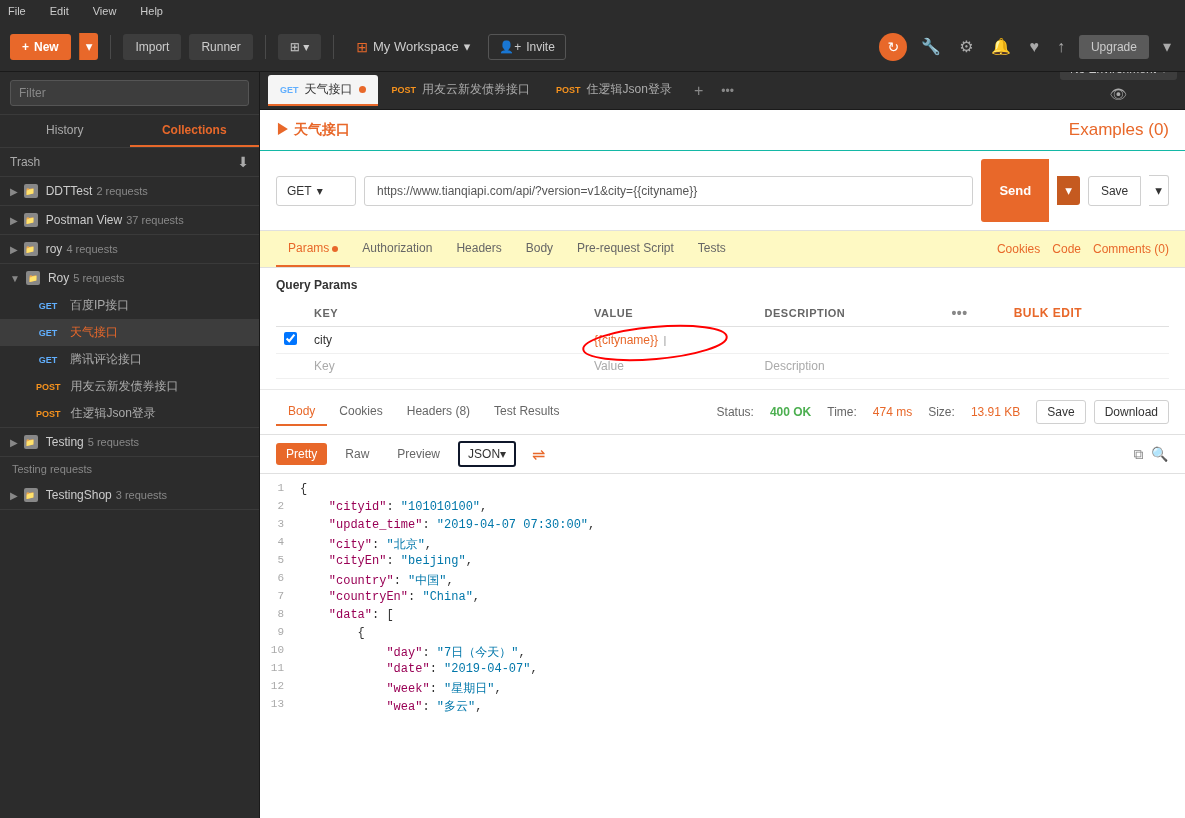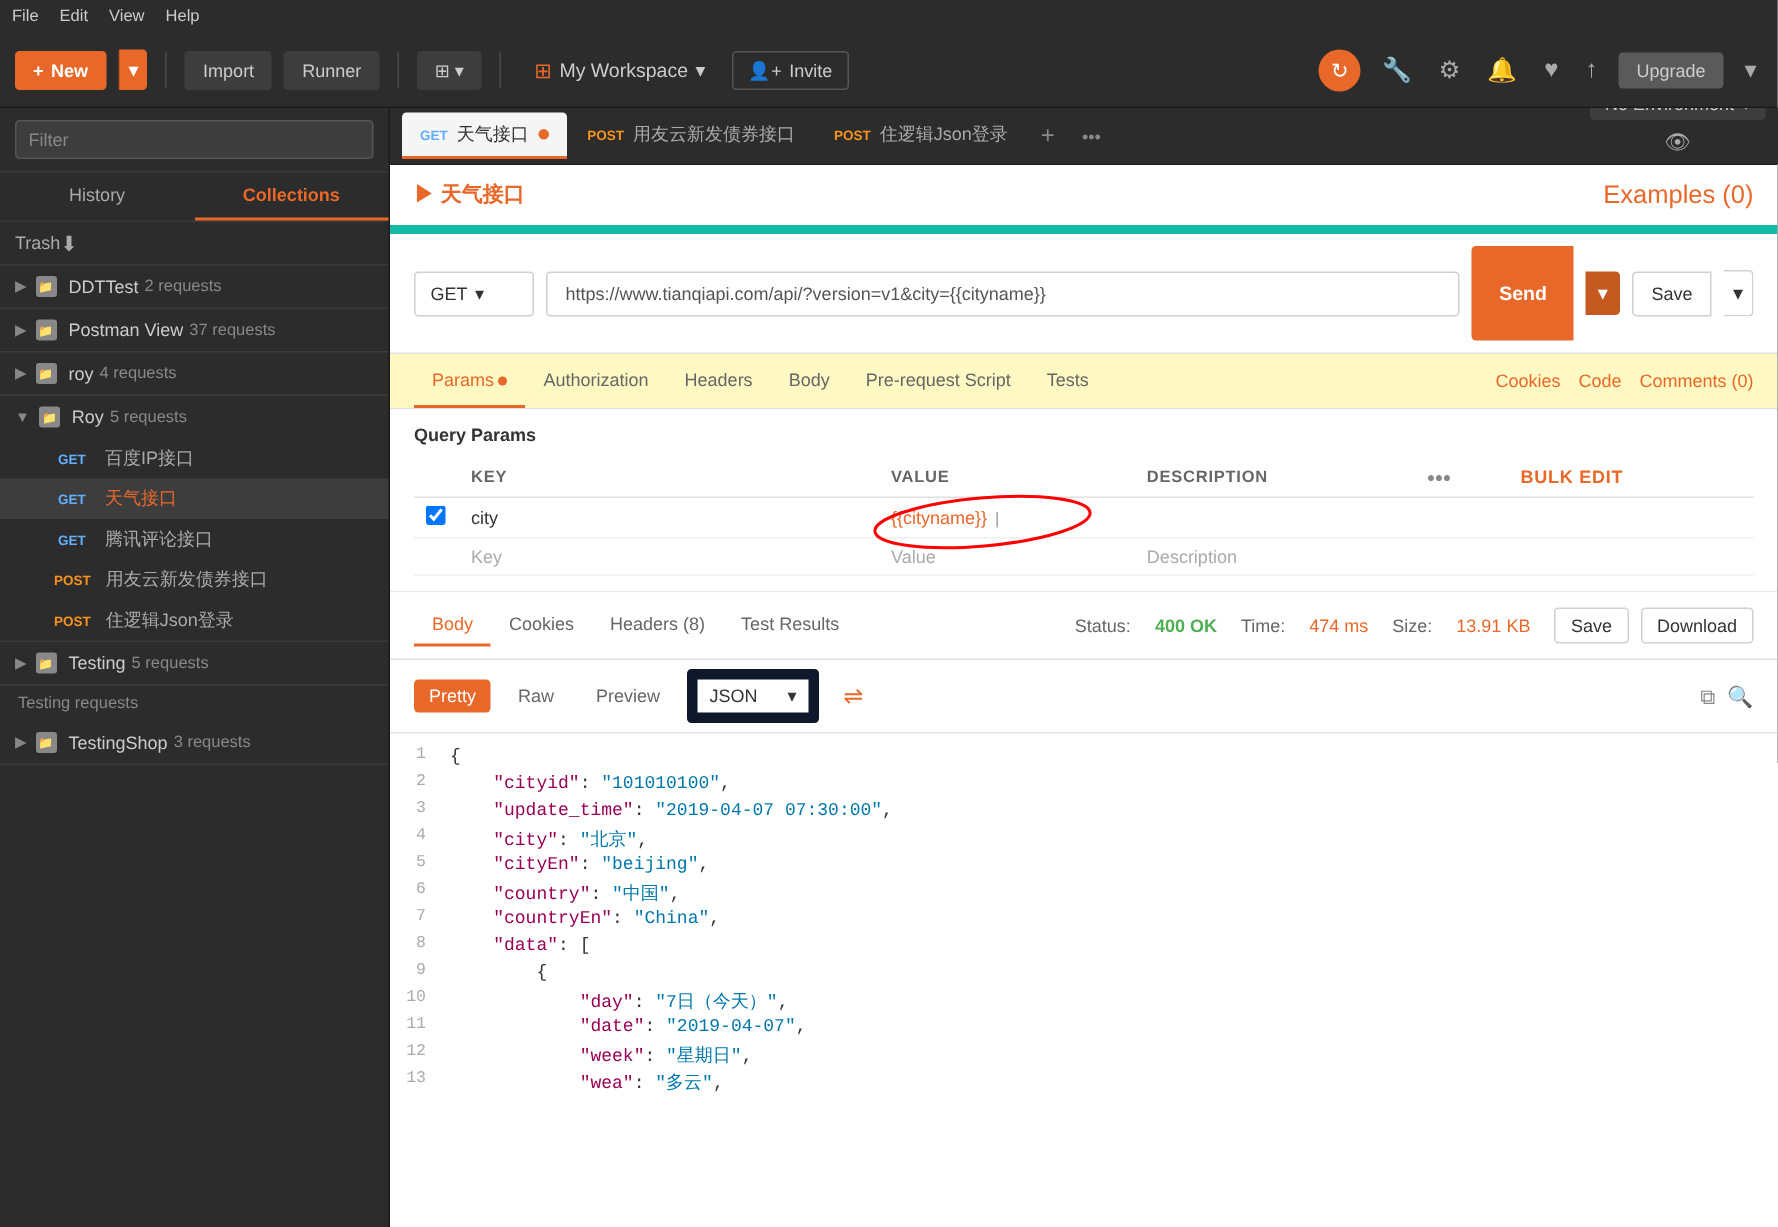--- a/index.html
+++ b/index.html
@@ -6,7 +6,7 @@
     body { font-family: -apple-system, BlinkMacSystemFont, 'Segoe UI', sans-serif; font-size: 12px; background: #1a1a2e; color: #333; overflow: hidden; }
 
     
-    .menu-bar { background: #2c2c2c; color: #ccc; display: flex; align-items: center; height: 22px; padding: 0 8px; font-size: 11px; gap: 14px; }
+    .menu-bar { background: #2c2c2c; color: #ccc; display: flex; align-items: center; height: 22px; padding: 0 8px; font-size: 11px; gap: 24px; }
     .menu-bar span { cursor: pointer; }
 
     

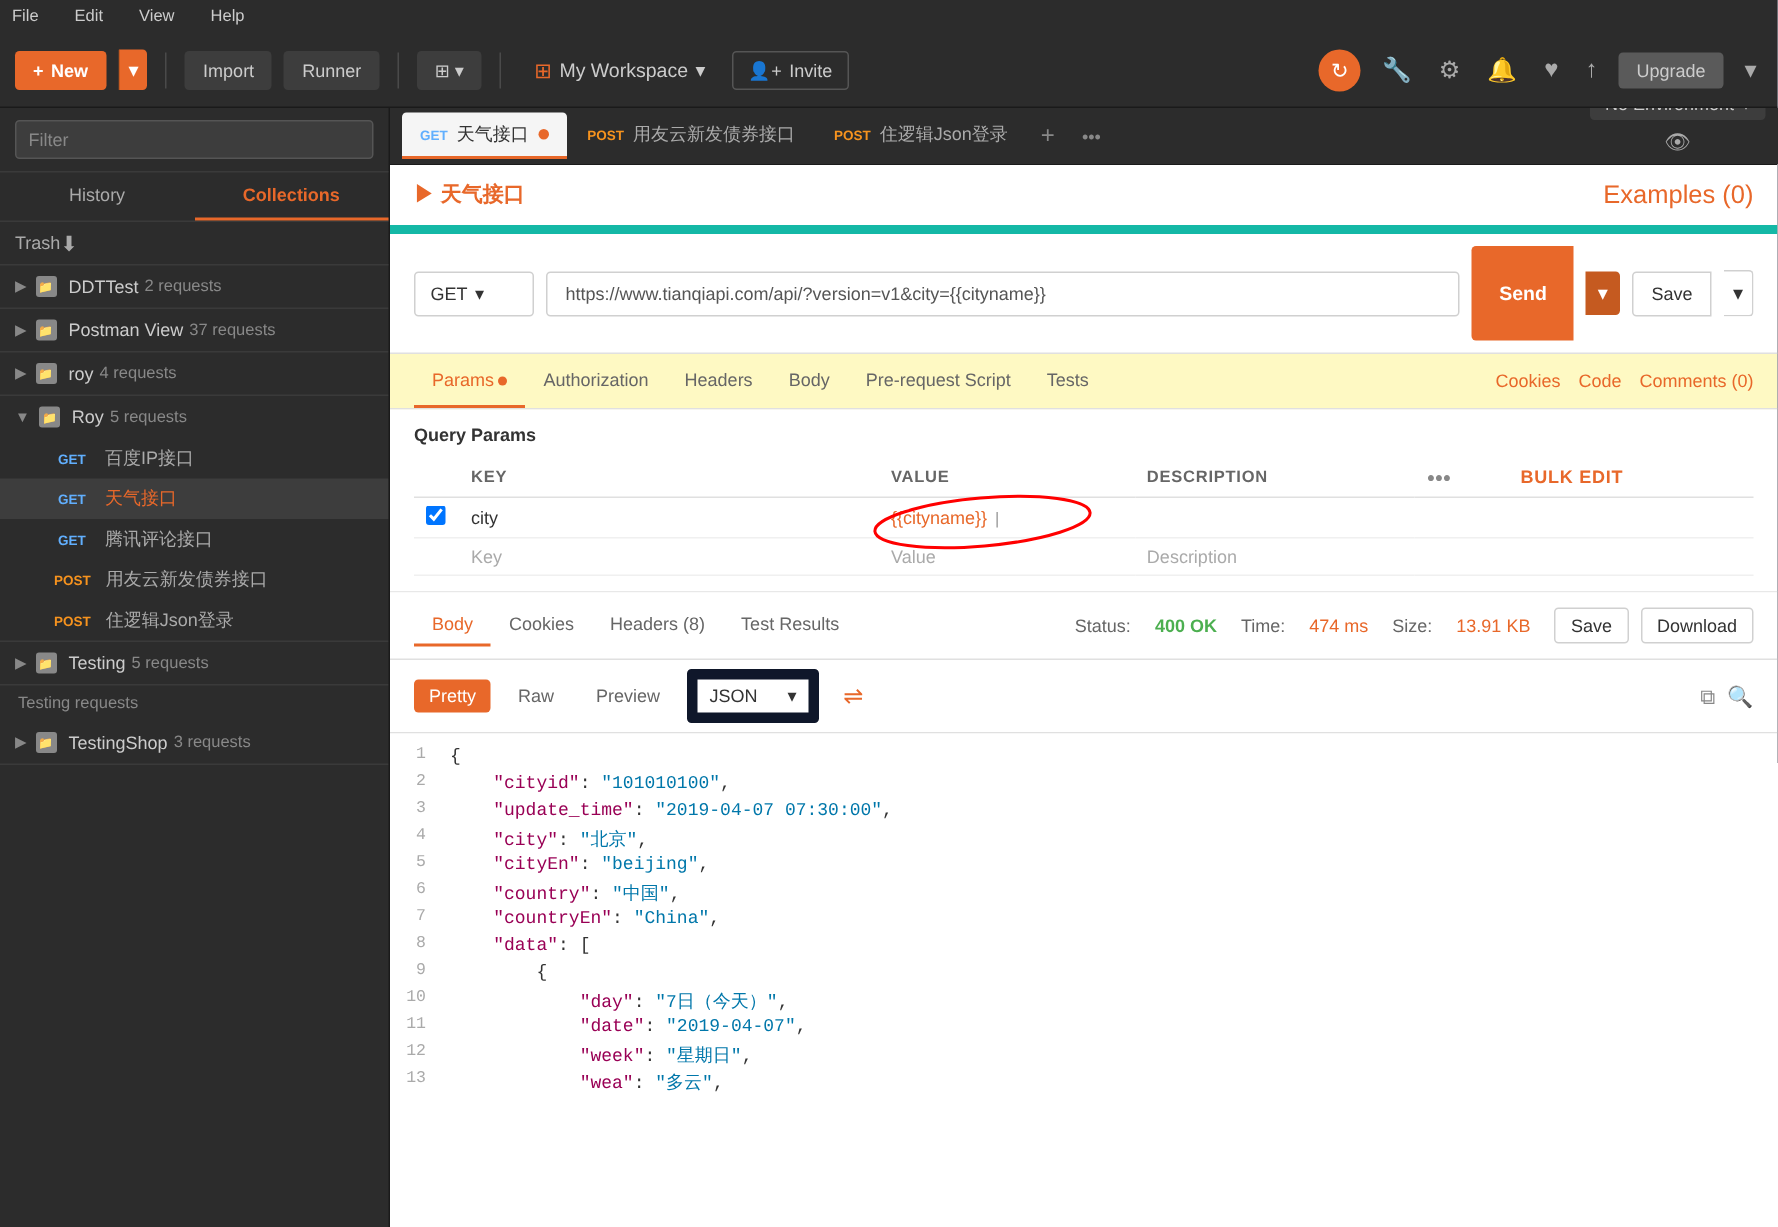--- a/index.html
+++ b/index.html
@@ -61,7 +61,7 @@
     .tab-more { color: #888; padding: 4px 8px; cursor: pointer; }
 
     
-    .request-header { background: white; padding: 10px 16px; border-bottom: 6px solid #14b8a6; display: flex; align-items: center; justify-content: space-between; }
+    .request-header { background: white; padding: 10px 16px; border-bottom: 1px solid #14b8a6; display: flex; align-items: center; justify-content: space-between; }
     .request-title { display: flex; align-items: center; gap: 8px; color: #e8682a; font-size: 14px; font-weight: 600; cursor: pointer; }
     .examples-link { color: #e8682a; font-size: 17px; cursor: pointer; }
 

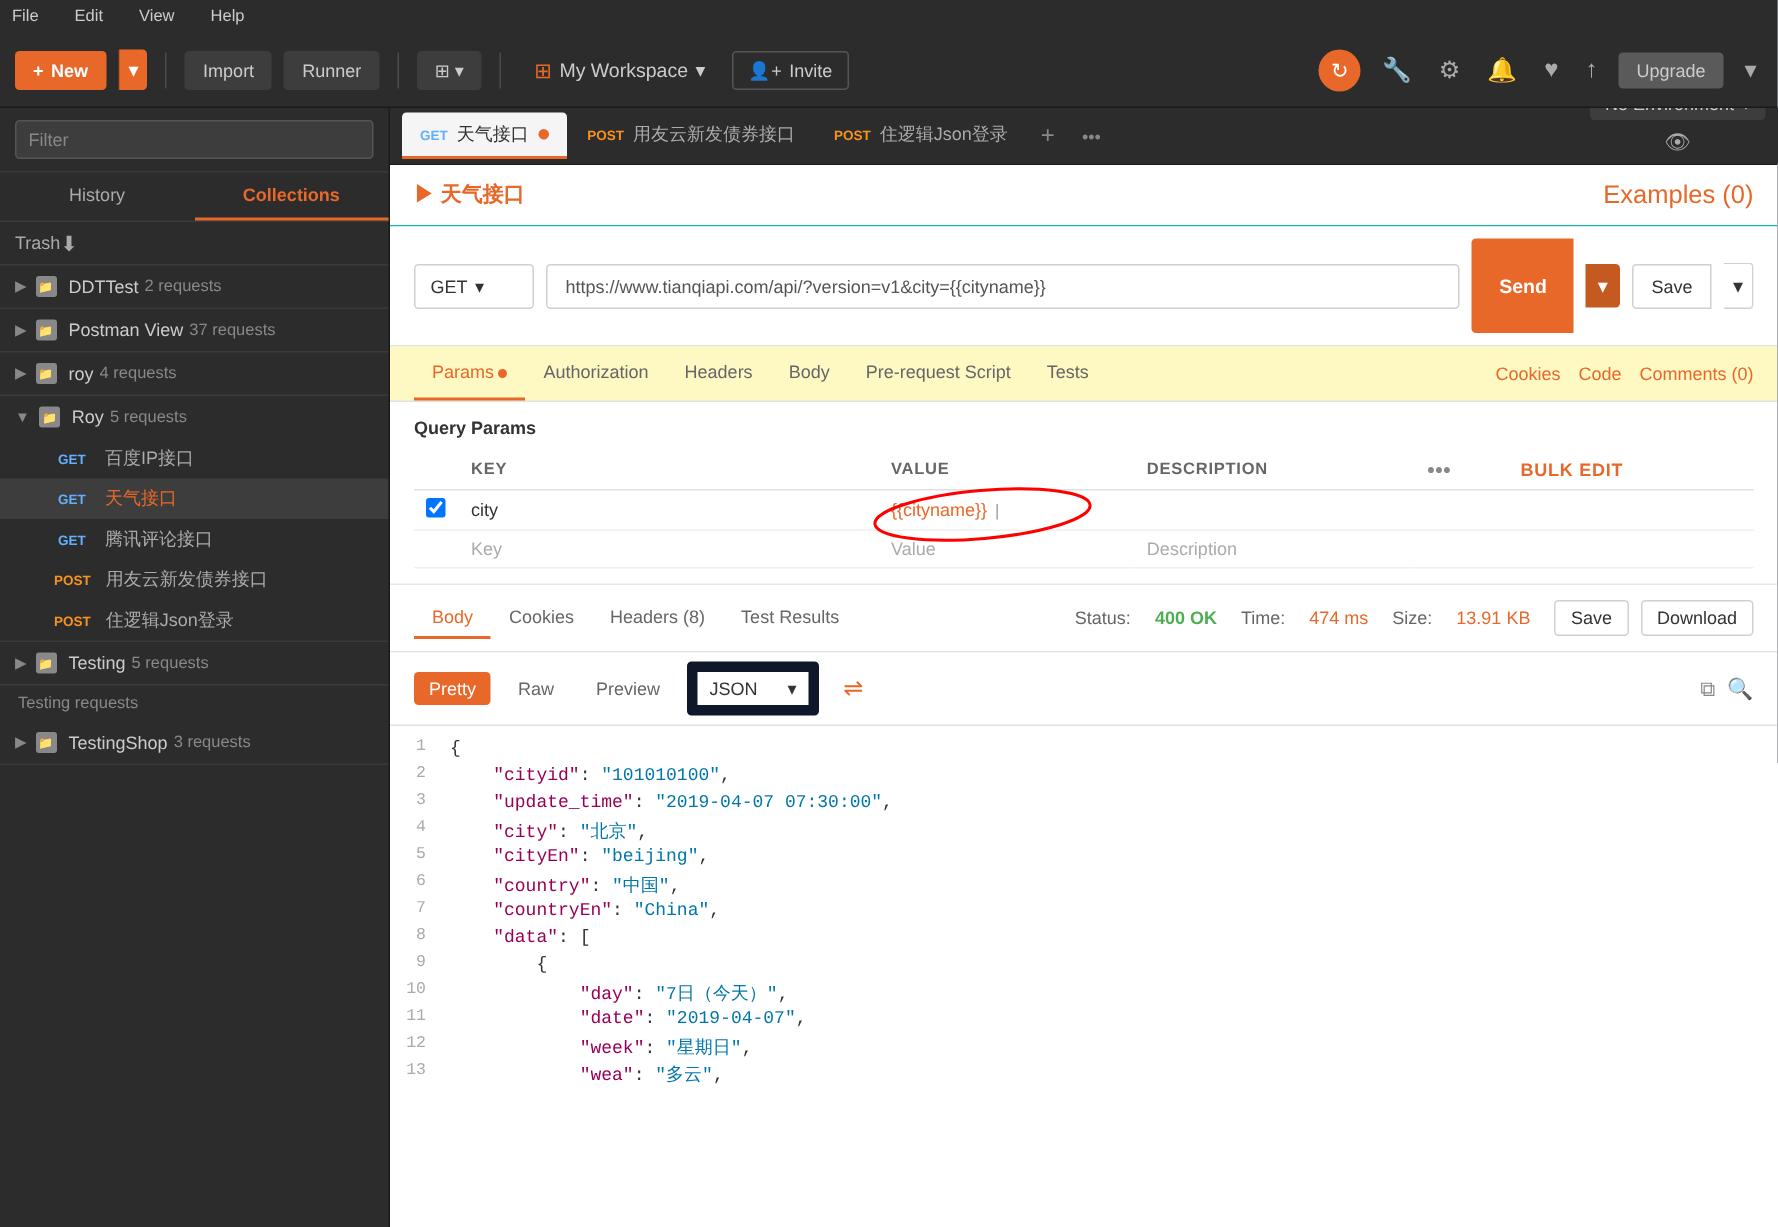--- a/index.html
+++ b/index.html
@@ -34,7 +34,7 @@
     .sidebar-tabs { display: flex; border-bottom: 1px solid #3a3a3a; }
     .sidebar-tab { flex: 1; text-align: center; padding: 8px; color: #aaa; cursor: pointer; font-size: 12px; border-bottom: 2px solid transparent; }
     .sidebar-tab.active { color: #e8682a; border-bottom: 2px solid #e8682a; font-weight: 600; }
-    .sidebar-trash { display: flex; align-items: center; padding: 6px 10px; color: #aaa; cursor: pointer; font-size: 12px; border-bottom: 1px solid #3a3a3a; }
+    .sidebar-trash { display: flex; align-items: center; justify-content: space-between; padding: 6px 10px; color: #aaa; cursor: pointer; font-size: 12px; border-bottom: 1px solid #3a3a3a; }
     .sidebar-list { flex: 1; overflow-y: auto; }
     .sidebar-collection { border-bottom: 1px solid #3a3a3a; }
     .collection-header { display: flex; align-items: center; padding: 7px 10px; cursor: pointer; color: #ccc; }

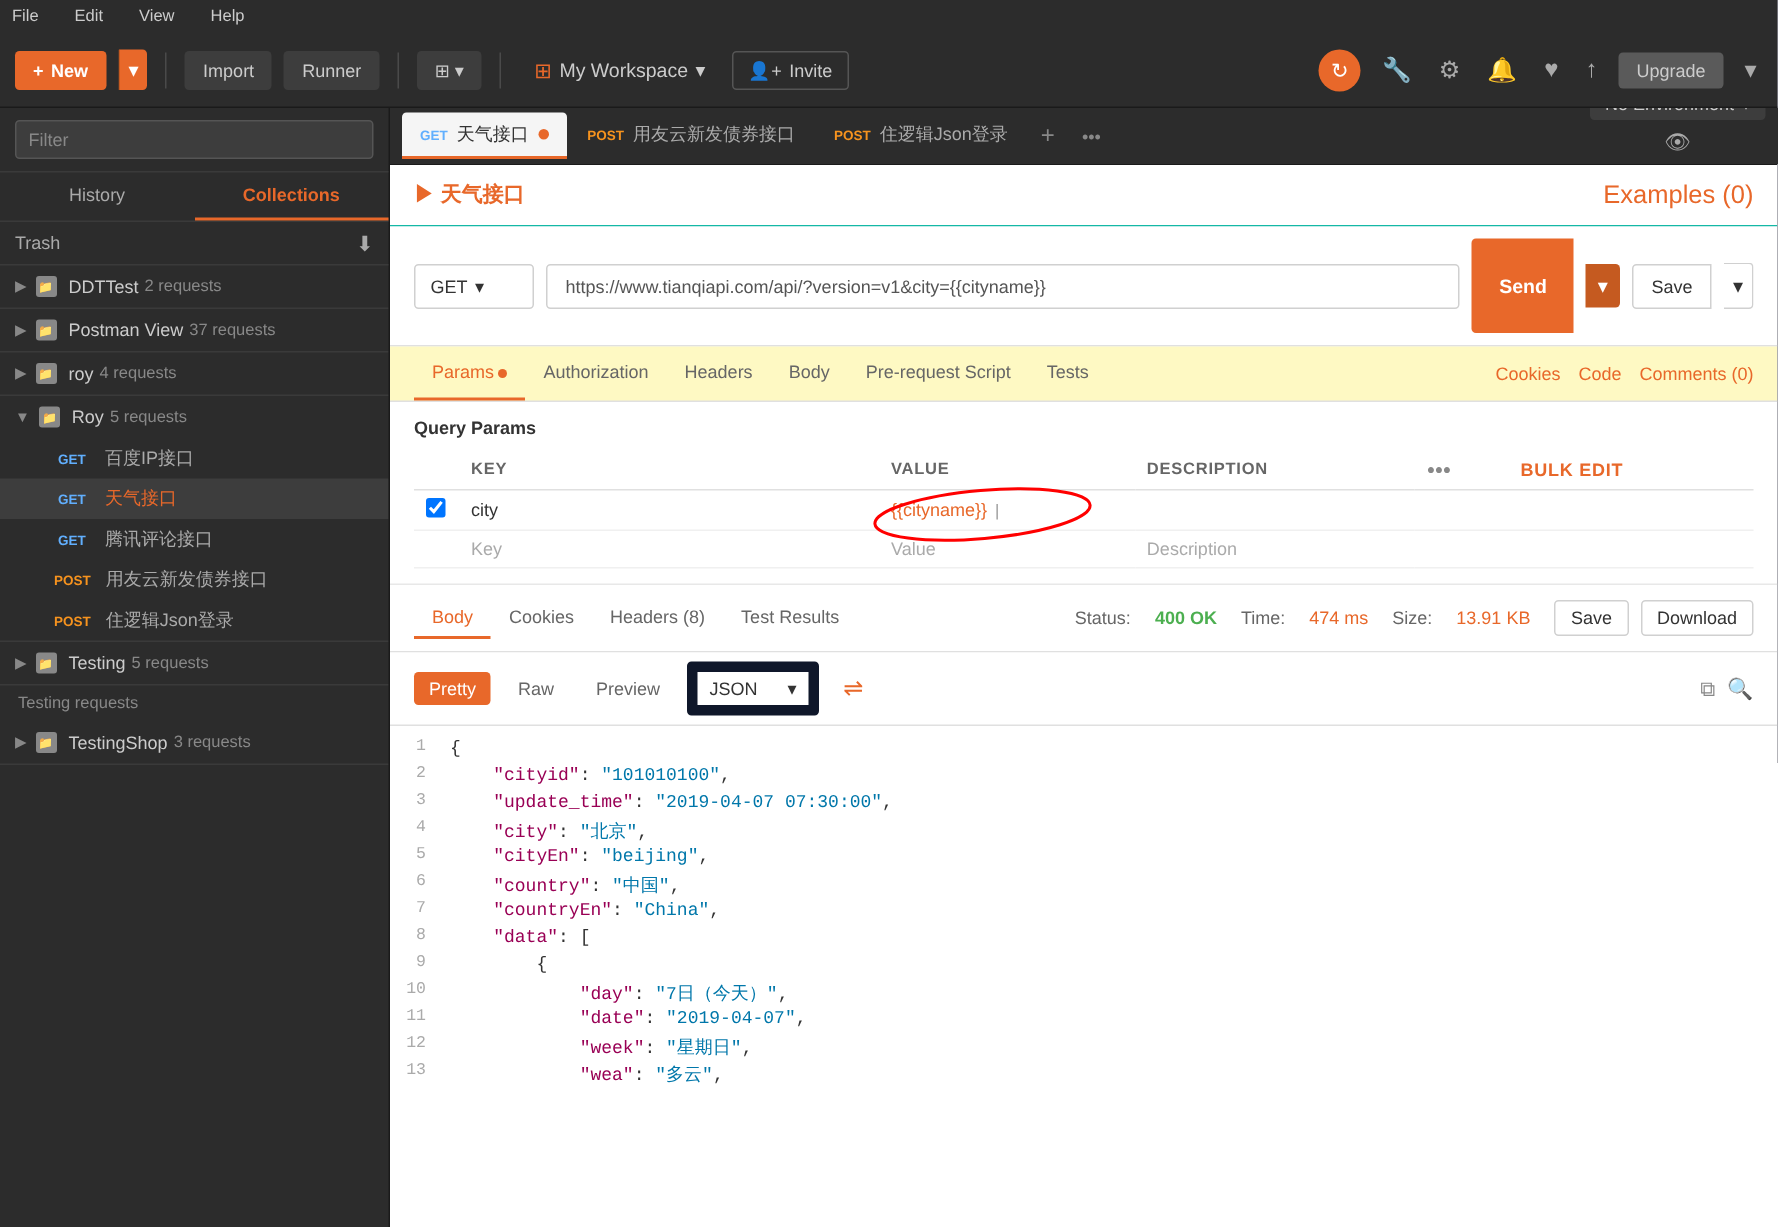--- a/index.html
+++ b/index.html
@@ -114,7 +114,7 @@
     .response-toolbar { display: flex; align-items: center; padding: 6px 16px; border-bottom: 1px solid #e0e0e0; gap: 8px; background: white; }
     .view-btn { padding: 4px 10px; font-size: 12px; border-radius: 3px; cursor: pointer; border: none; background: none; color: #666; }
     .view-btn.active { background: #e8682a; color: white; border-radius: 3px; }
-    .format-select { border: 7px solid #0f172a; border-radius: 3px; padding: 4px 8px; font-size: 12px; cursor: pointer; background: white; display: flex; align-items: center; gap: 20px; }
+    .format-select { border: 2px solid #0f172a; border-radius: 3px; padding: 4px 8px; font-size: 12px; cursor: pointer; background: white; display: flex; align-items: center; gap: 0; }
     .response-icons { margin-left: auto; display: flex; gap: 8px; color: #888; font-size: 14px; }
 
     

